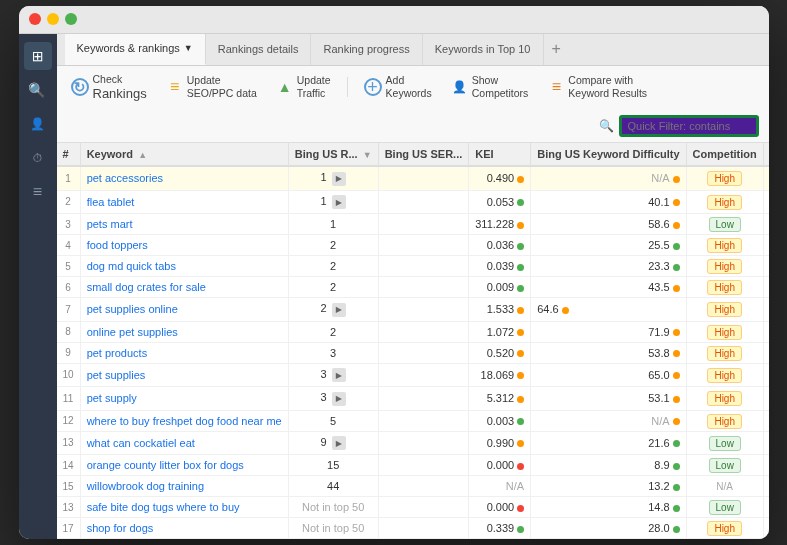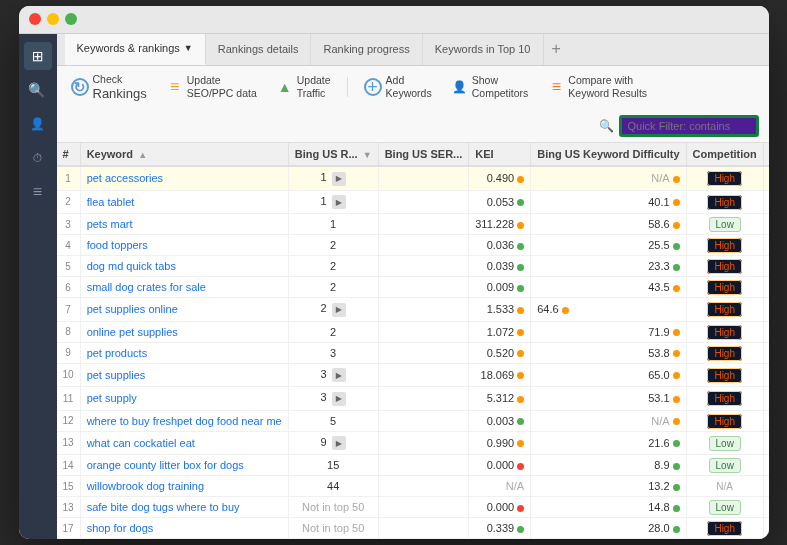--- a/index.html
+++ b/index.html
@@ -188,7 +188,7 @@
     .dot-yellow { background: #ffc107; }
     .competition-cell { text-align: center; }
     .high-badge {
-      background: #0f172a;
+      background: #fef9c3;
       color: #e65100;
       border: 1px solid #ffcc80;
       border-radius: 3px;

